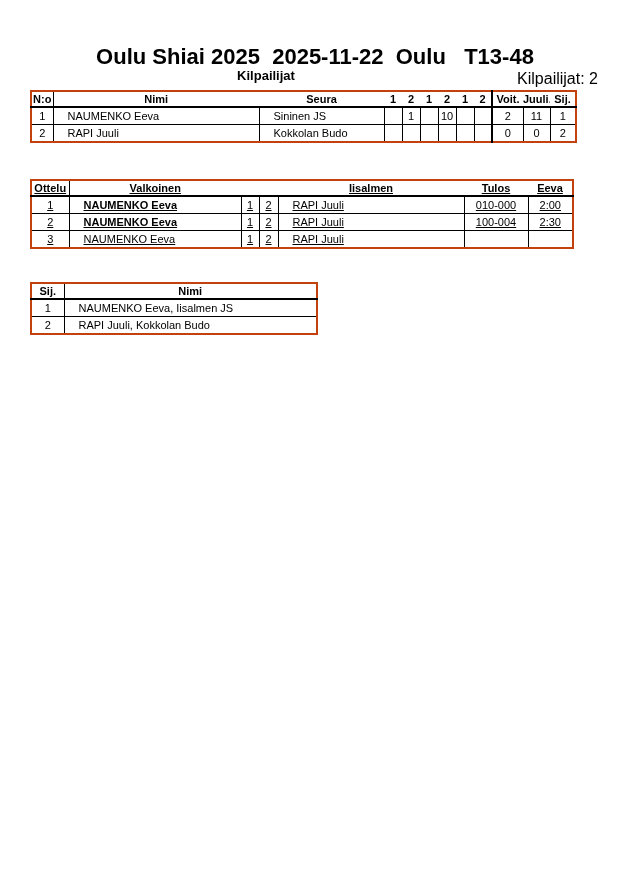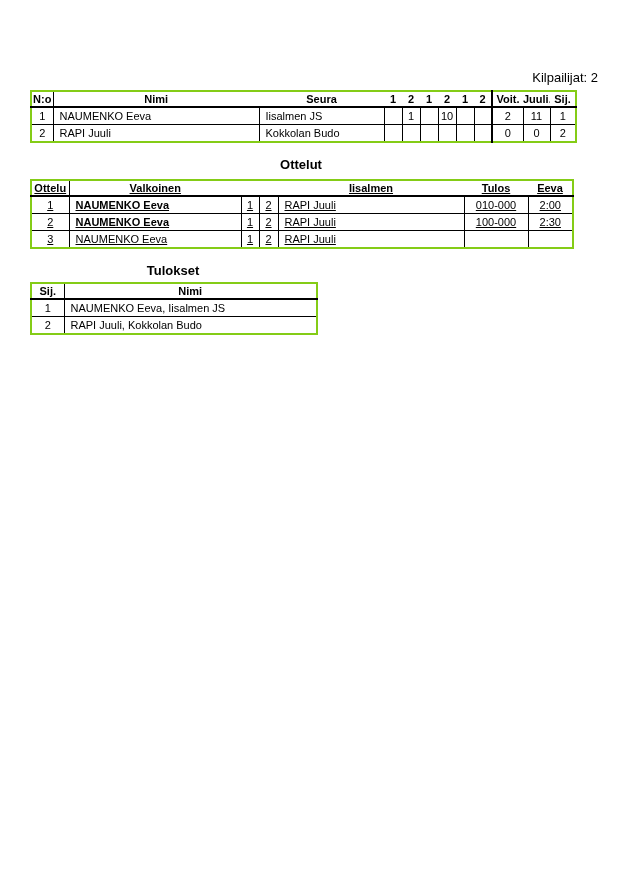--- a/index.html
+++ b/index.html
@@ -81,6 +81,7 @@
 
 <div class="page">
 
+  <div class="doc-title">Oulu Shiai 2025  2025-11-22  Oulu   T13-48</div>
 
   <div class="competitor-count">Kilpailijat: 2</div>
 

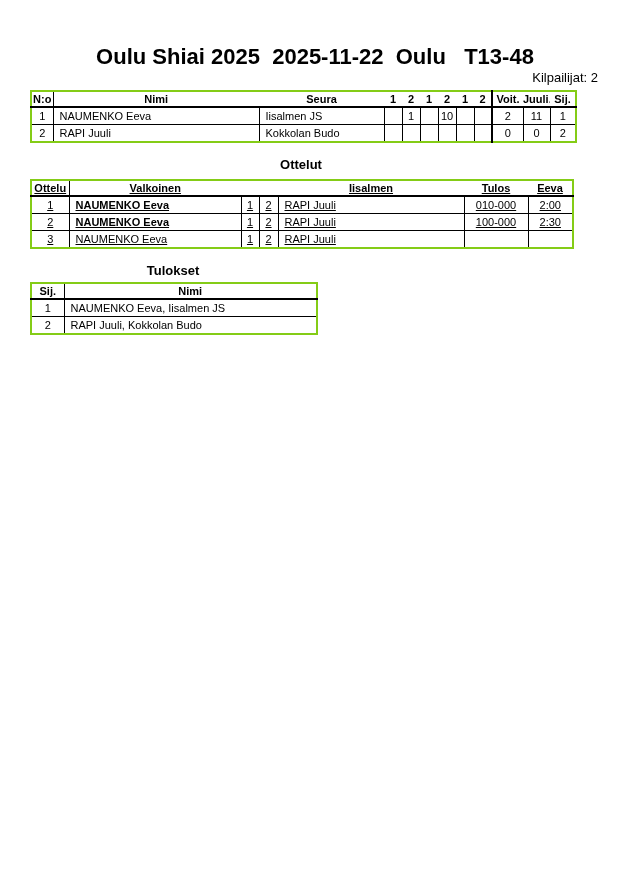--- a/index.html
+++ b/index.html
@@ -83,6 +83,7 @@
 
   <div class="doc-title">Oulu Shiai 2025  2025-11-22  Oulu   T13-48</div>
 
+  <div class="section-heading" id="kilpailijat-heading">Kilpailijat</div>
   <div class="competitor-count">Kilpailijat: 2</div>
 
   <table id="kilpailijat-table">

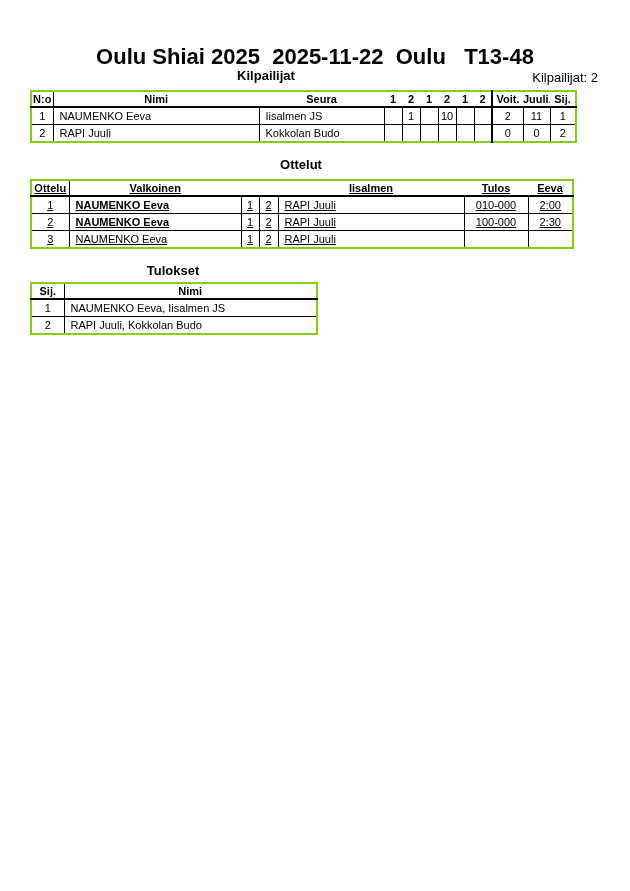--- a/index.html
+++ b/index.html
@@ -39,7 +39,7 @@
     position: absolute;
     top: 70px;
     right: 32px;
-    font-size: 13px;
+    font-size: 16px;
   }
   table {
     position: absolute;

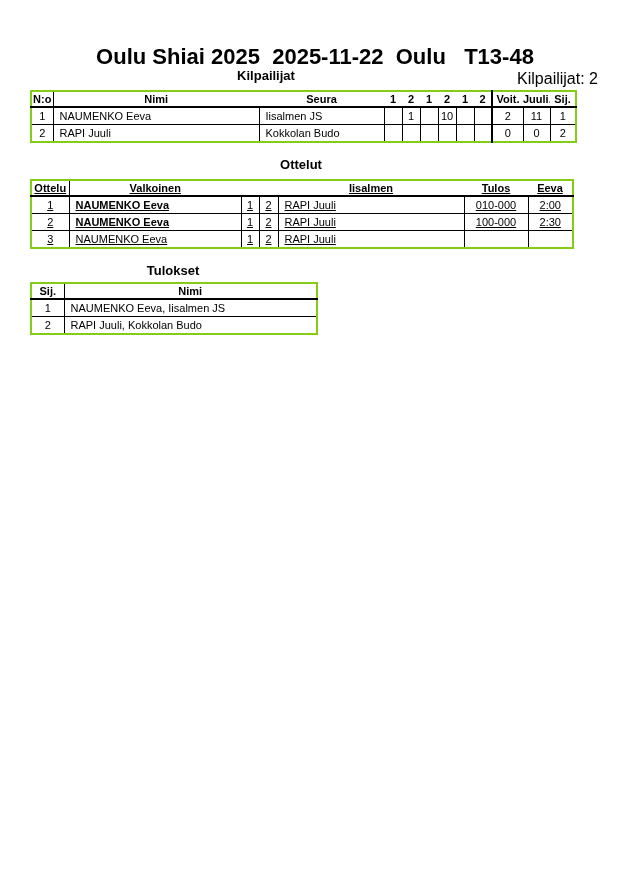--- a/index.html
+++ b/index.html
@@ -45,7 +45,7 @@
     position: absolute;
     border-collapse: collapse;
     table-layout: fixed;
-    border: 2px solid #84cc16;
+    border: 2px solid #c2410c;
     font-size: 11px;
     color: #000;
   }

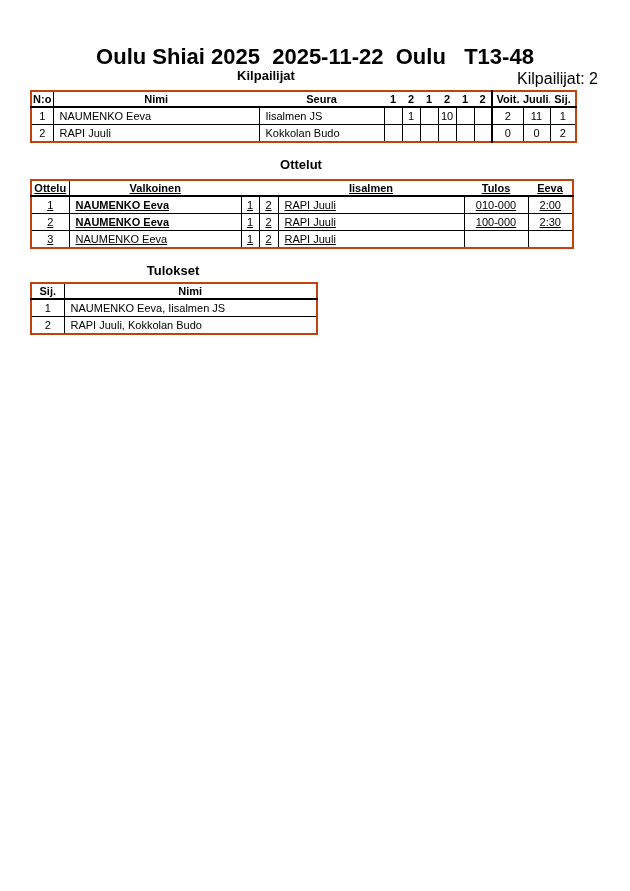--- a/index.html
+++ b/index.html
@@ -74,7 +74,7 @@
   }
   th.hdr-sep { border-right: 1px solid #000; }
   .group-start { border-left: 2px solid #000 !important; margin-top: 19px; }
-  .name-cell { text-align: left; padding-left: 6px; }
+  .name-cell { text-align: left; padding-left: 14px; }
 </style>
 </head>
 <body>

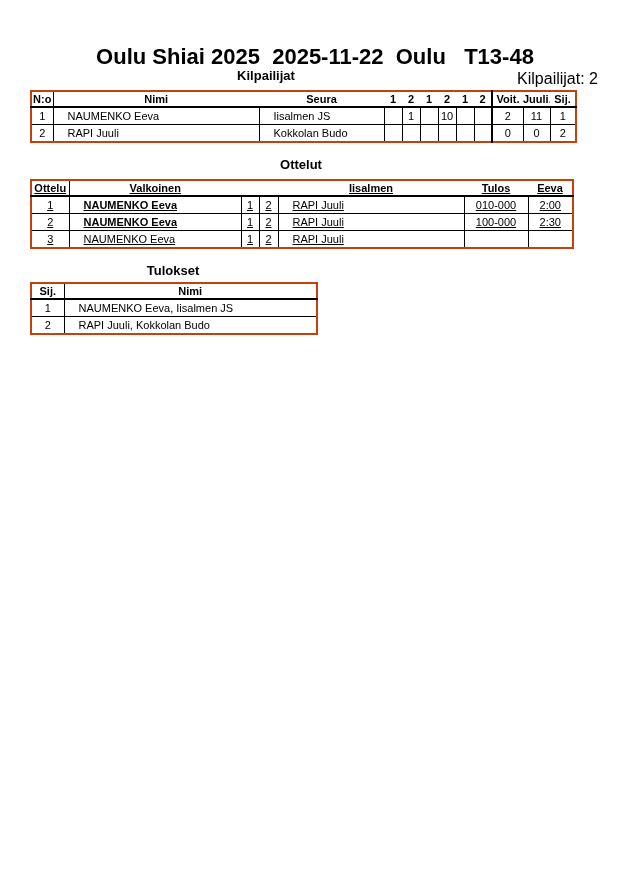--- a/index.html
+++ b/index.html
@@ -121,7 +121,7 @@
       <tr>
         <td>1</td>
         <td class="name-cell">NAUMENKO Eeva</td>
-        <td class="name-cell">Iisalmen JS</td>
+        <td class="name-cell">Sininen JS</td>
         <td></td>
         <td>1</td>
         <td></td>

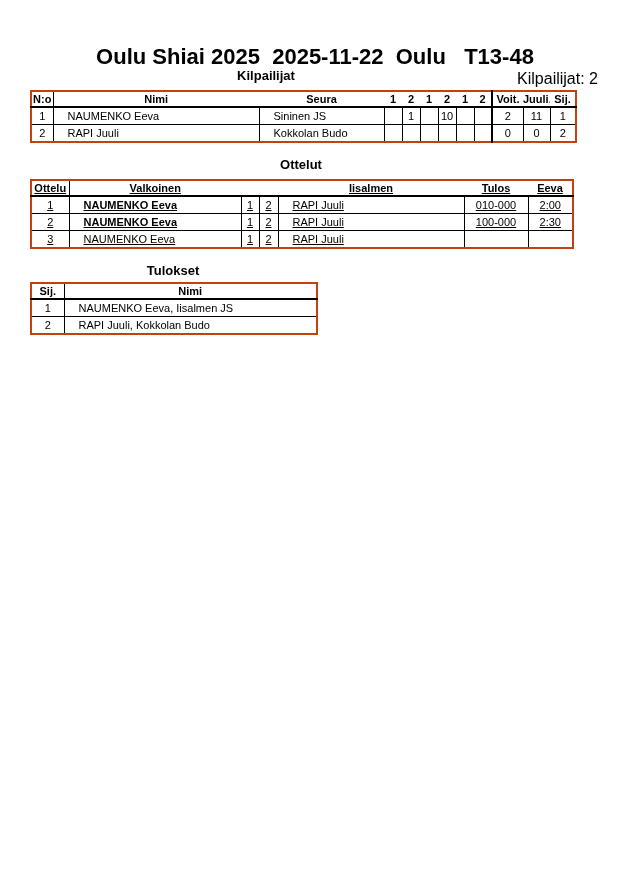--- a/index.html
+++ b/index.html
@@ -149,7 +149,6 @@
     </tbody>
   </table>
 
-  <div class="section-heading" id="ottelut-heading">Ottelut</div>
 
   <table id="ottelut-table">
     <colgroup>

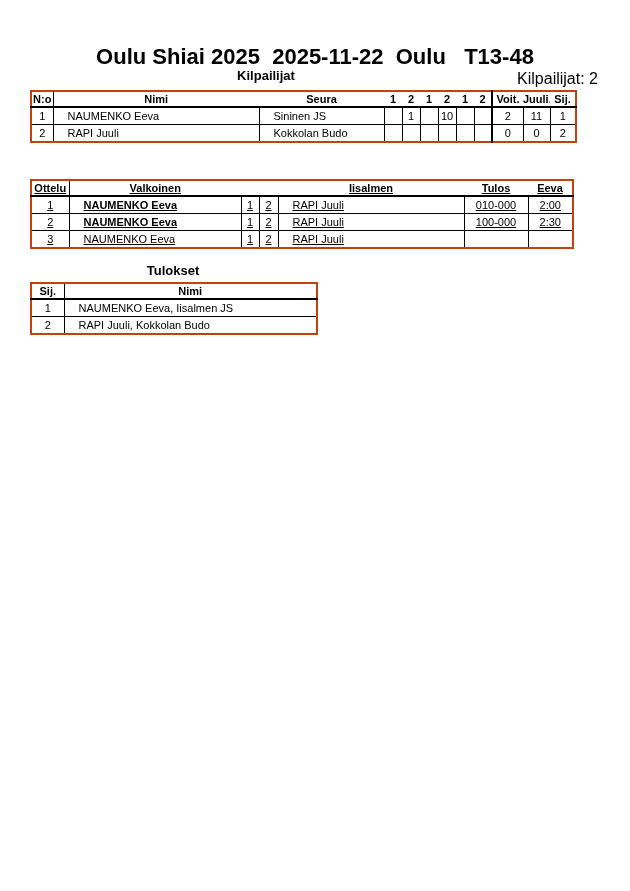--- a/index.html
+++ b/index.html
@@ -187,7 +187,7 @@
         <td>1</td>
         <td>2</td>
         <td class="name-cell">RAPI Juuli</td>
-        <td>100-000</td>
+        <td>100-004</td>
         <td>2:30</td>
       </tr>
       <tr>

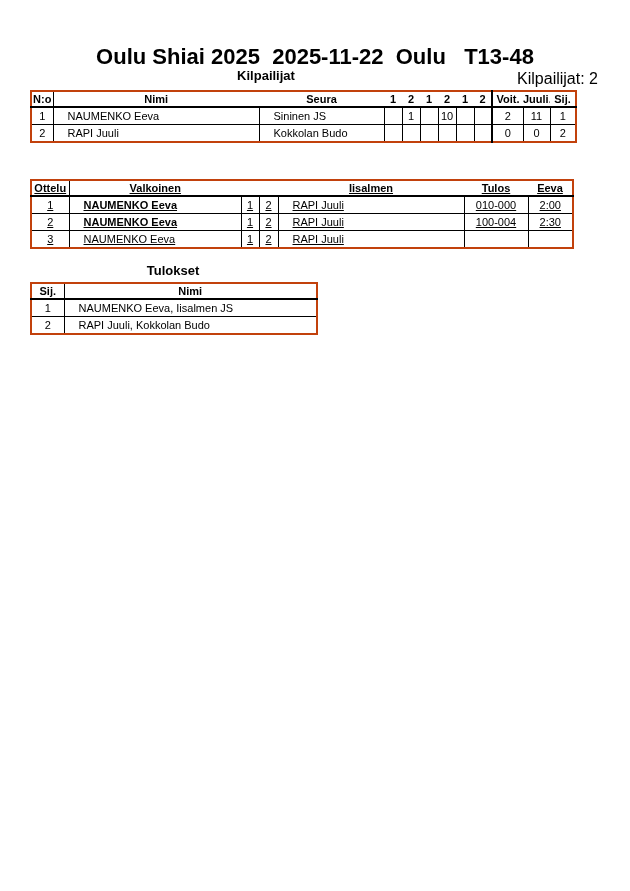--- a/index.html
+++ b/index.html
@@ -202,7 +202,6 @@
     </tbody>
   </table>
 
-  <div class="section-heading" id="tulokset-heading">Tulokset</div>
 
   <table id="tulokset-table">
     <colgroup>

